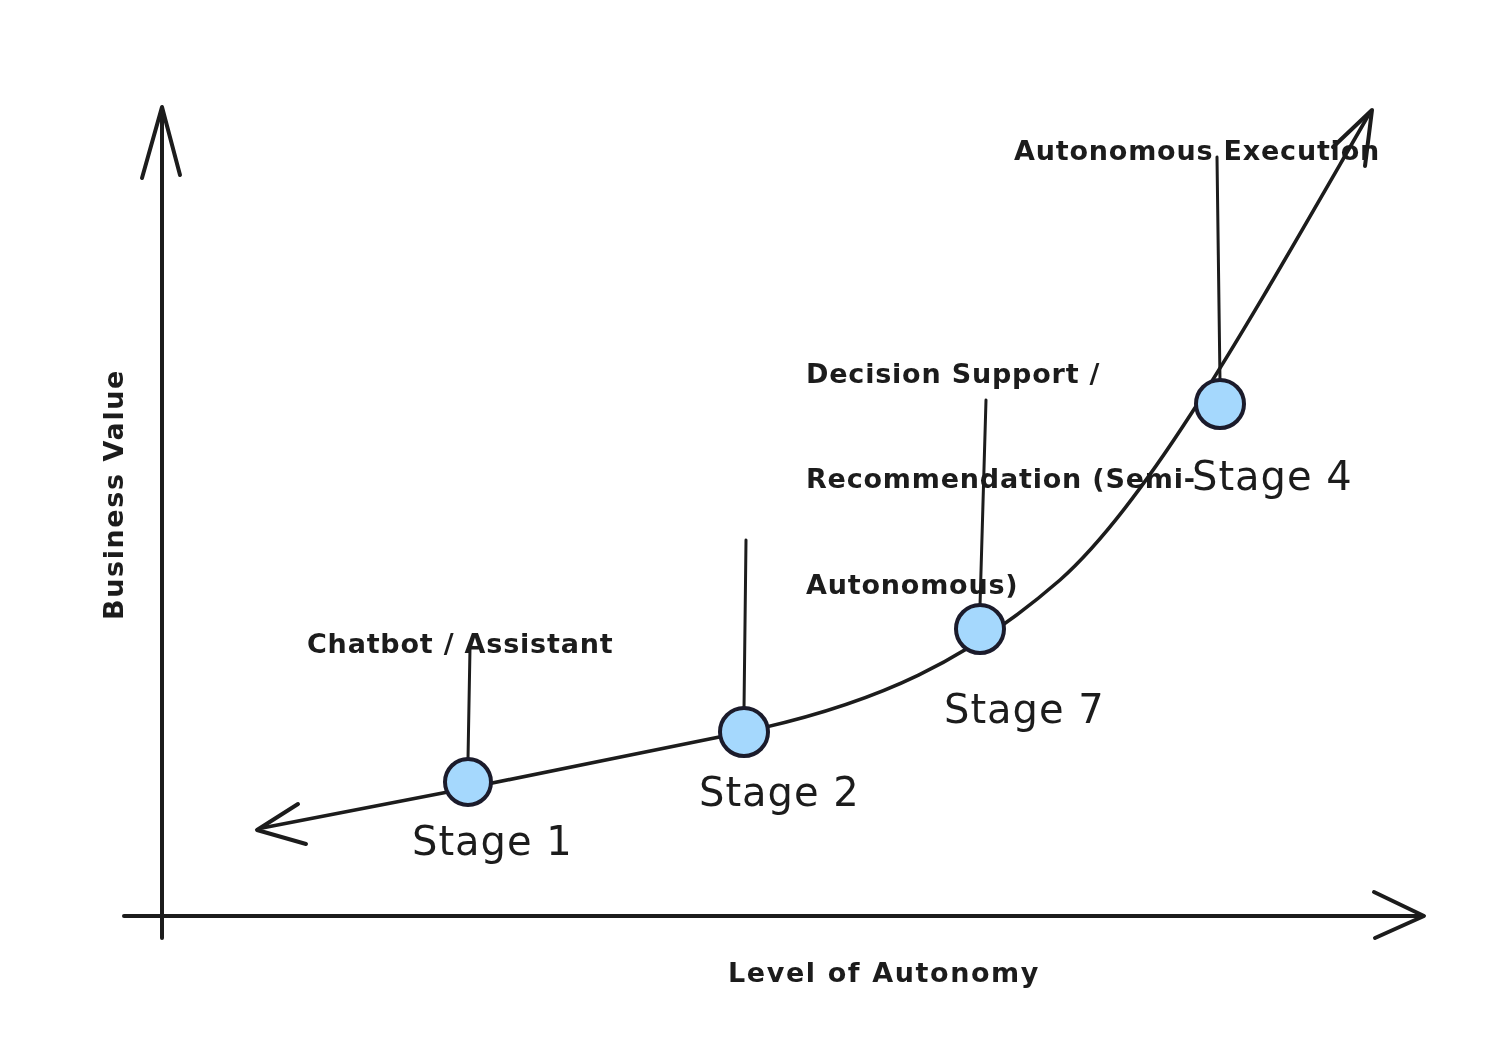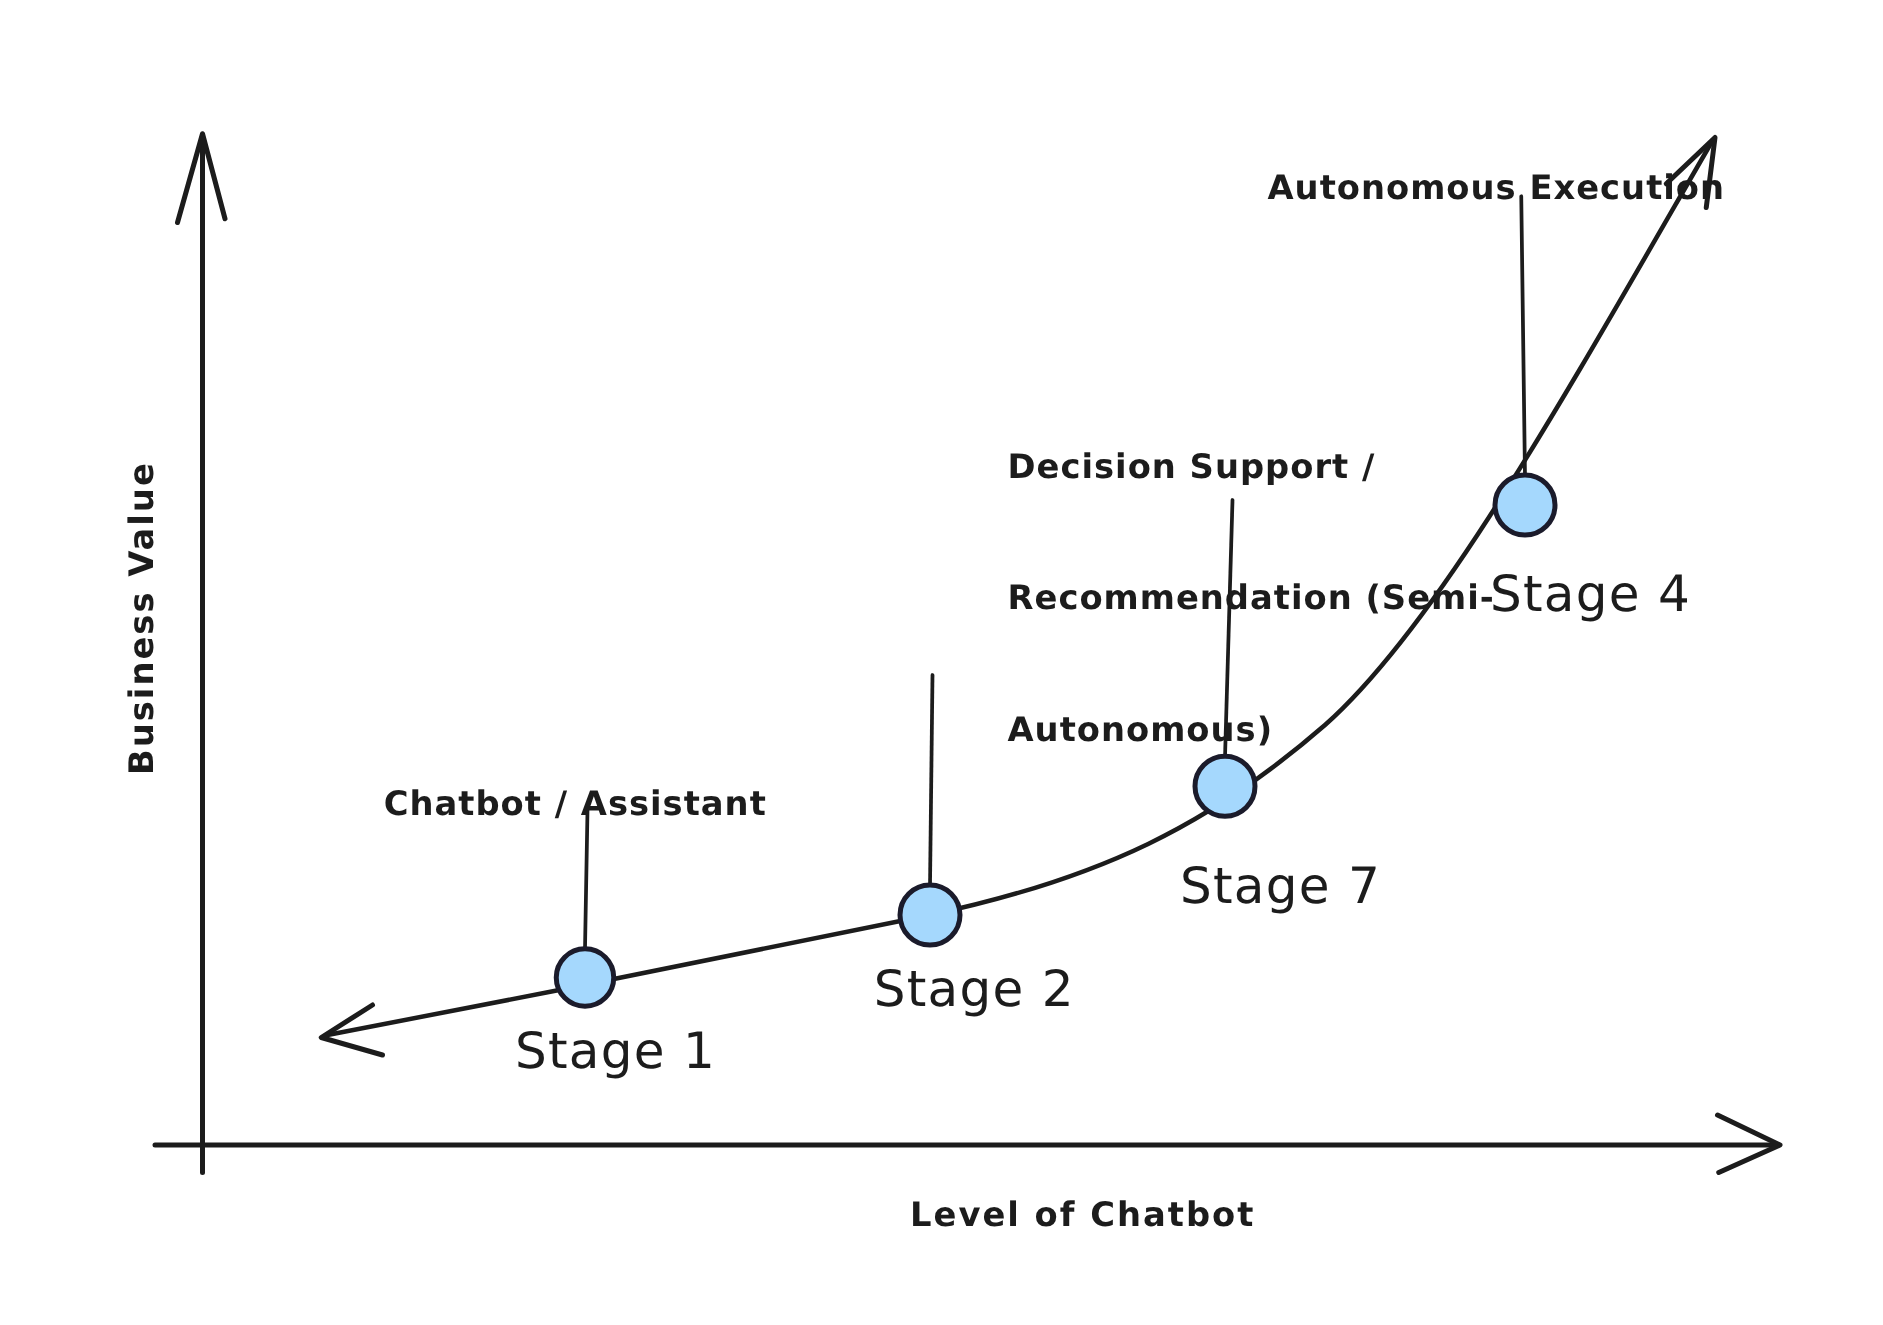--- a/index.html
+++ b/index.html
@@ -110,7 +110,7 @@
 
 <div class="hand-text axis-title" id="y-axis-title">Business Value</div>
 
-<div class="hand-text axis-title" id="x-axis-title">Level of Chatbot</div>
+<div class="hand-text axis-title" id="x-axis-title">Level of Autonomy</div>
 
 <div class="hand-text annotation" style="left:307px; top:556px; width:336px;">
   <span>Chatbot / Assistant</span>

